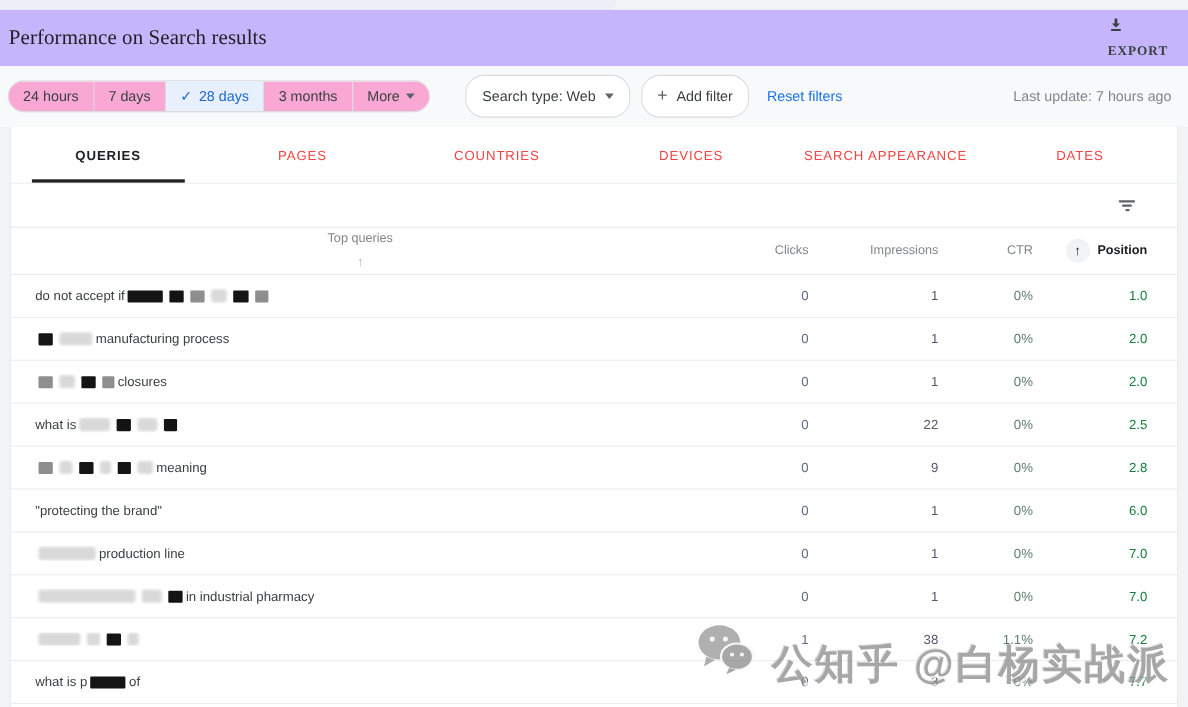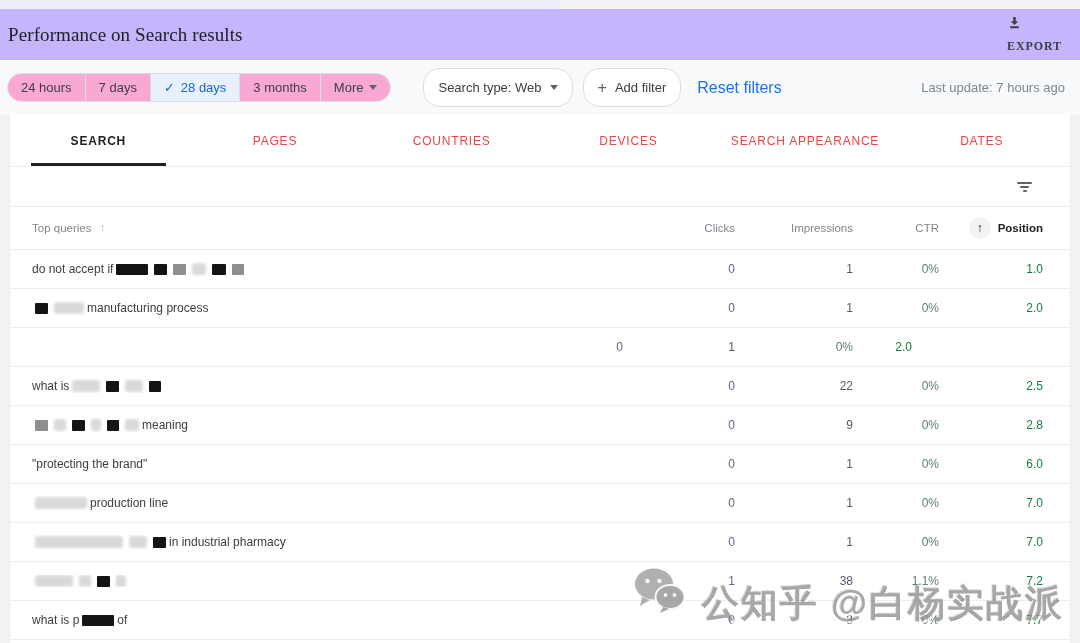--- a/index.html
+++ b/index.html
@@ -45,7 +45,7 @@
   }
   .pill .plus { font-size:16px; color:#5f6368; line-height:1; }
   .pill-gap { width:12px; }
-  .reset-link { font-size:16px; color:#1a73e8; text-decoration:none; margin-left:6px; cursor:pointer;text-align:right; }
+  .reset-link { font-size:13px; color:#1a73e8; text-decoration:none; margin-left:6px; cursor:pointer;text-align:right; }
   .last-update { margin-left:auto; font-size:13px; color:#80868b; }
 
   

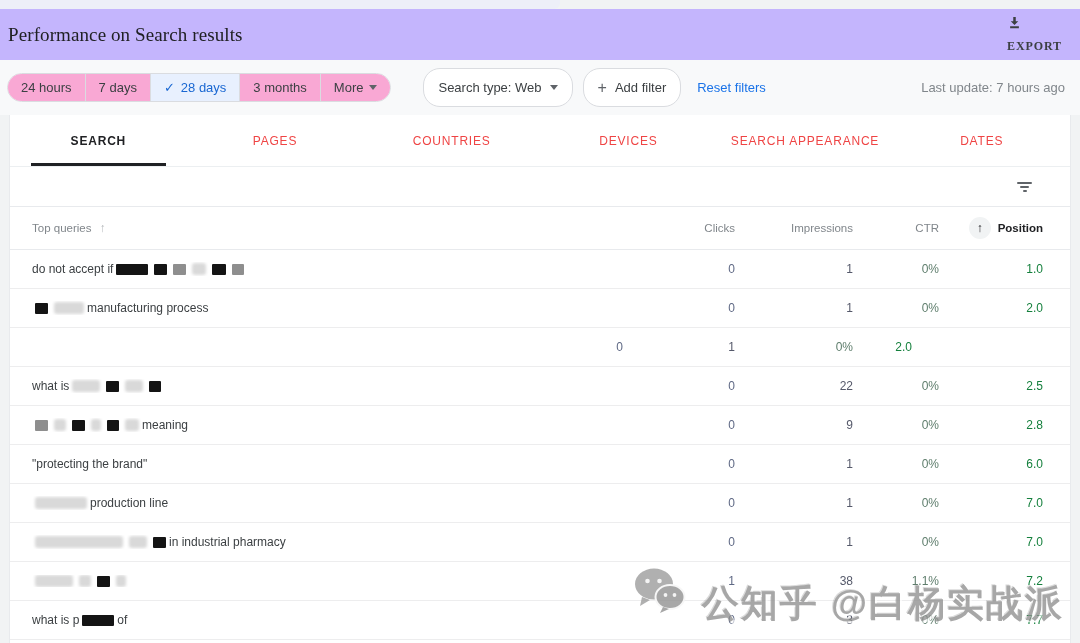--- a/index.html
+++ b/index.html
@@ -147,7 +147,7 @@
 <div class="card">
   <div class="tabs" id="tabs">
       <div class="tab active">
-        <span>SEARCH</span>
+        <span>QUERIES</span>
       </div>
       <div class="tab">
         <span>PAGES</span>

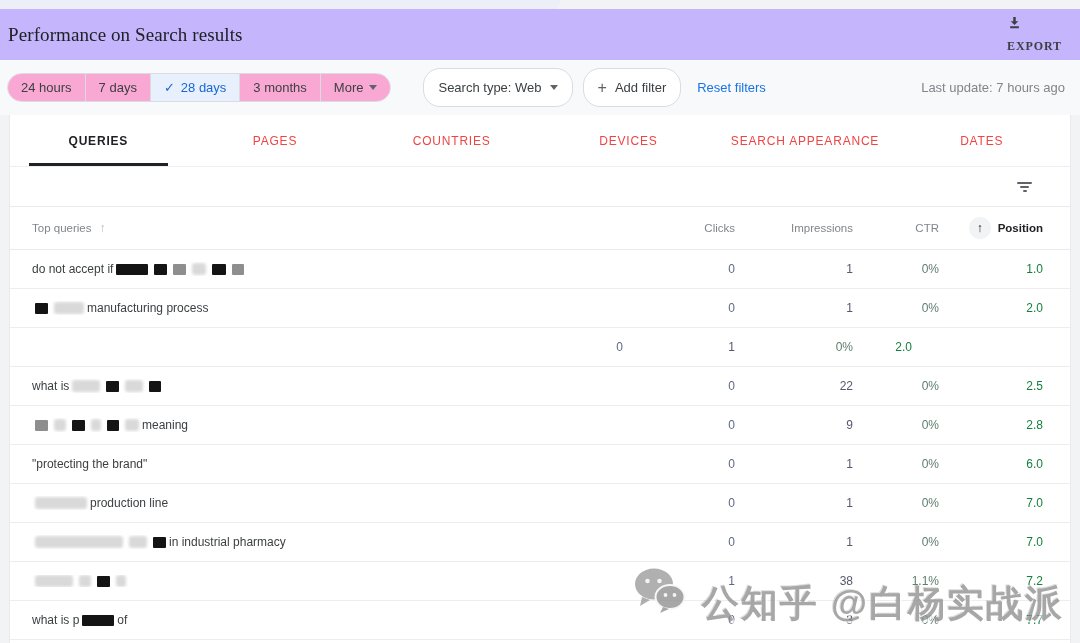--- a/index.html
+++ b/index.html
@@ -64,7 +64,7 @@
 
   .grid { display:grid; grid-template-columns:1fr 112px 118px 86px 131px; align-items:center; }
   .thead { height:43px; border-bottom:1px solid #e8eaed; font-size:11.5px; color:#80868b; }
-  .thead .qh { padding-left:22px; display:flex; align-items:center; gap:8px; }
+  .thead .qh { padding-left:22px; display:flex; align-items:center; gap:8px;flex-direction:column; }
   .thead .qh .sort-up { color:#b5b8bb; font-size:12px; }
   .num { text-align:right; }
   .thead .pos-h { display:flex; align-items:center; justify-content:flex-end; gap:7px; padding-right:27px; color:#202124; font-weight:700; font-size:11.5px; }

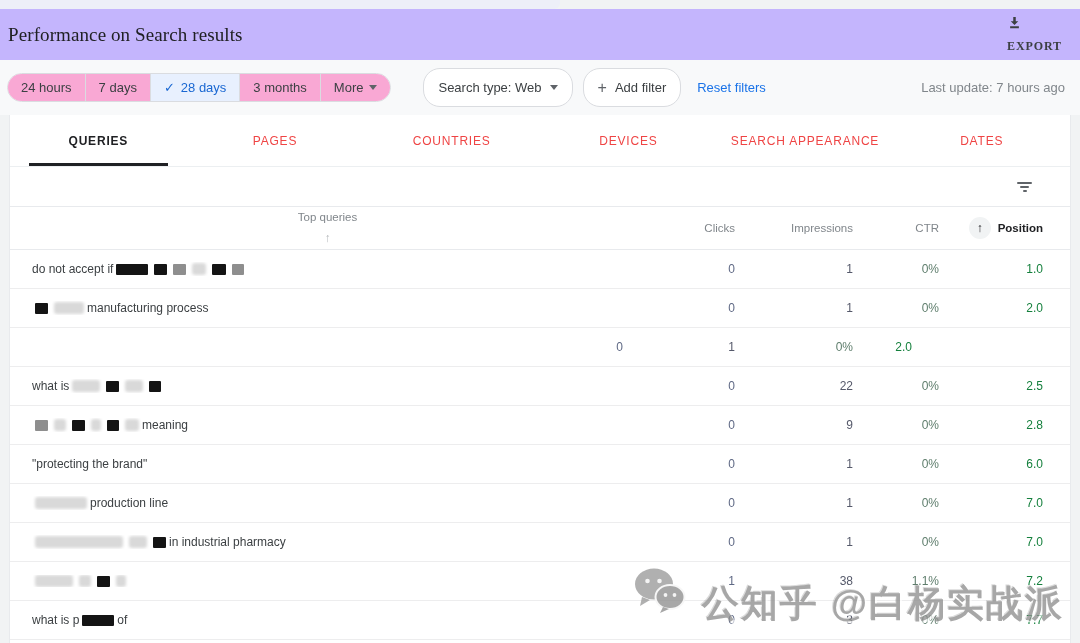--- a/index.html
+++ b/index.html
@@ -216,6 +216,13 @@
         <div class="num val-pos">2.0</div>
       </div>
       <div class="grid trow">
+        <div class="q">
+          <span class="rb gray" style="width: 13px;"></span>
+          <span class="rb blur" style="width: 14px;"></span>
+          <span class="rb black" style="width: 13px;"></span>
+          <span class="rb gray" style="width: 11px;"></span>
+          <span>closures</span>
+        </div>
         <div class="num val-clicks">0</div>
         <div class="num val-impr">1</div>
         <div class="num val-ctr">0%</div>

